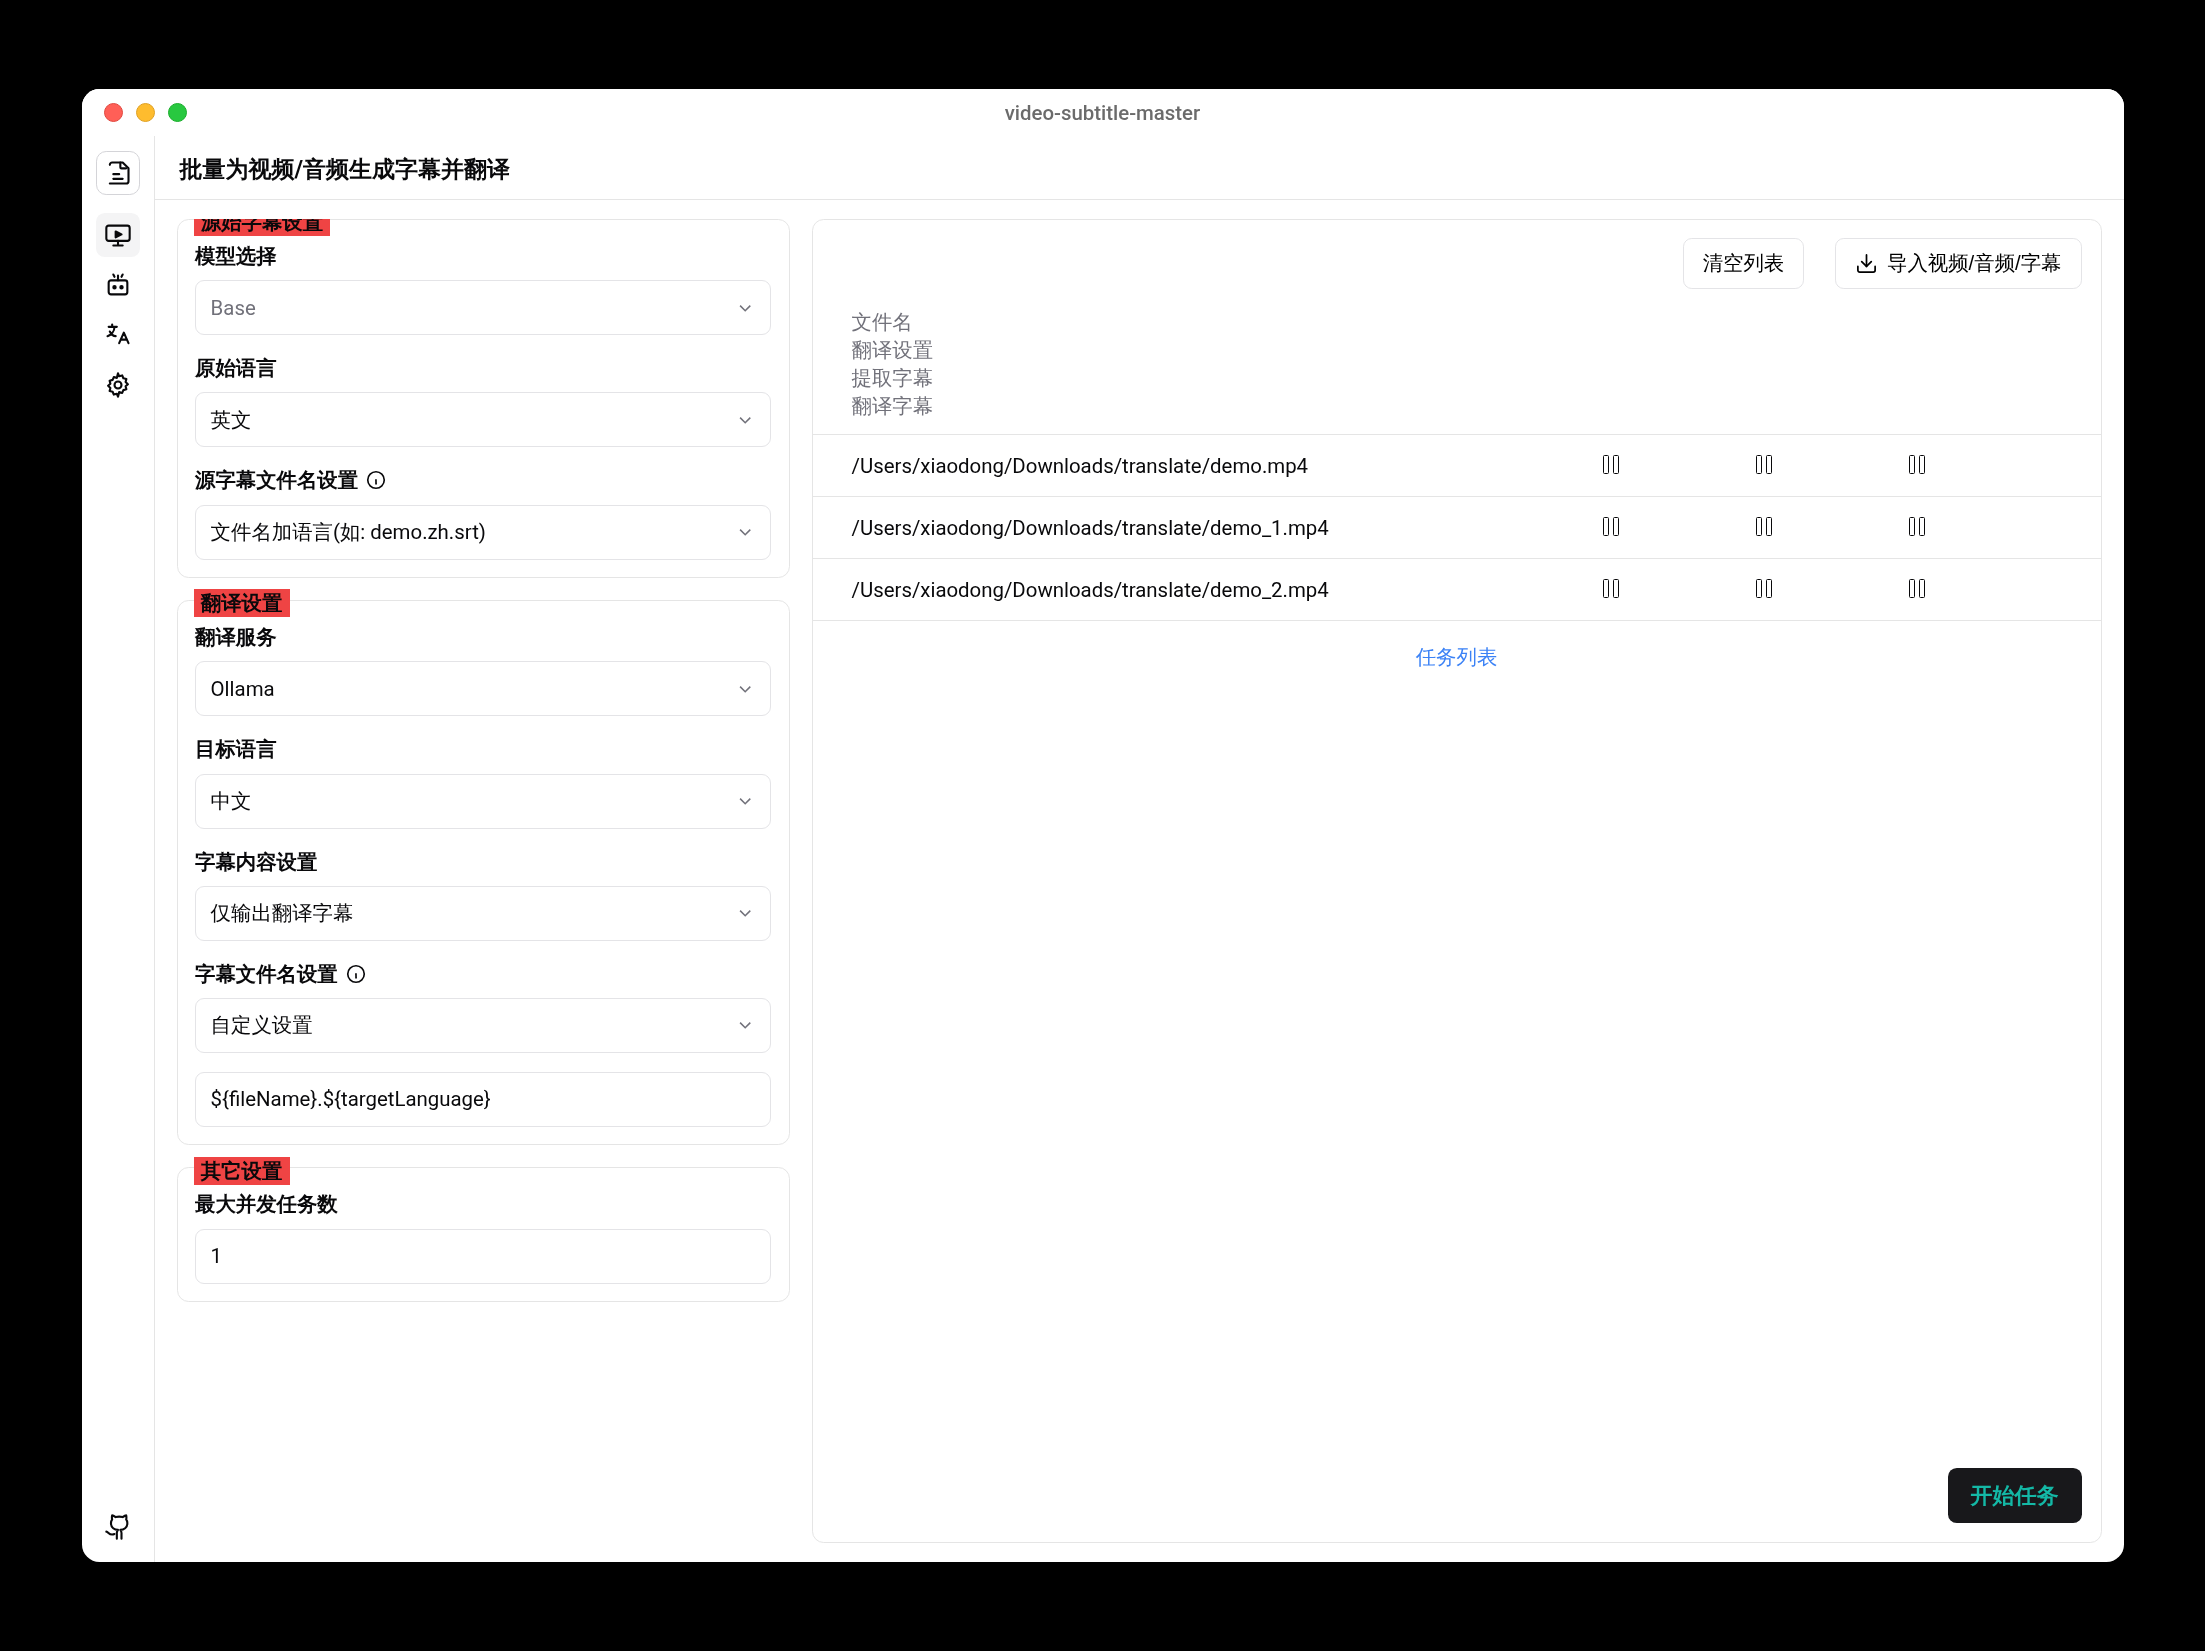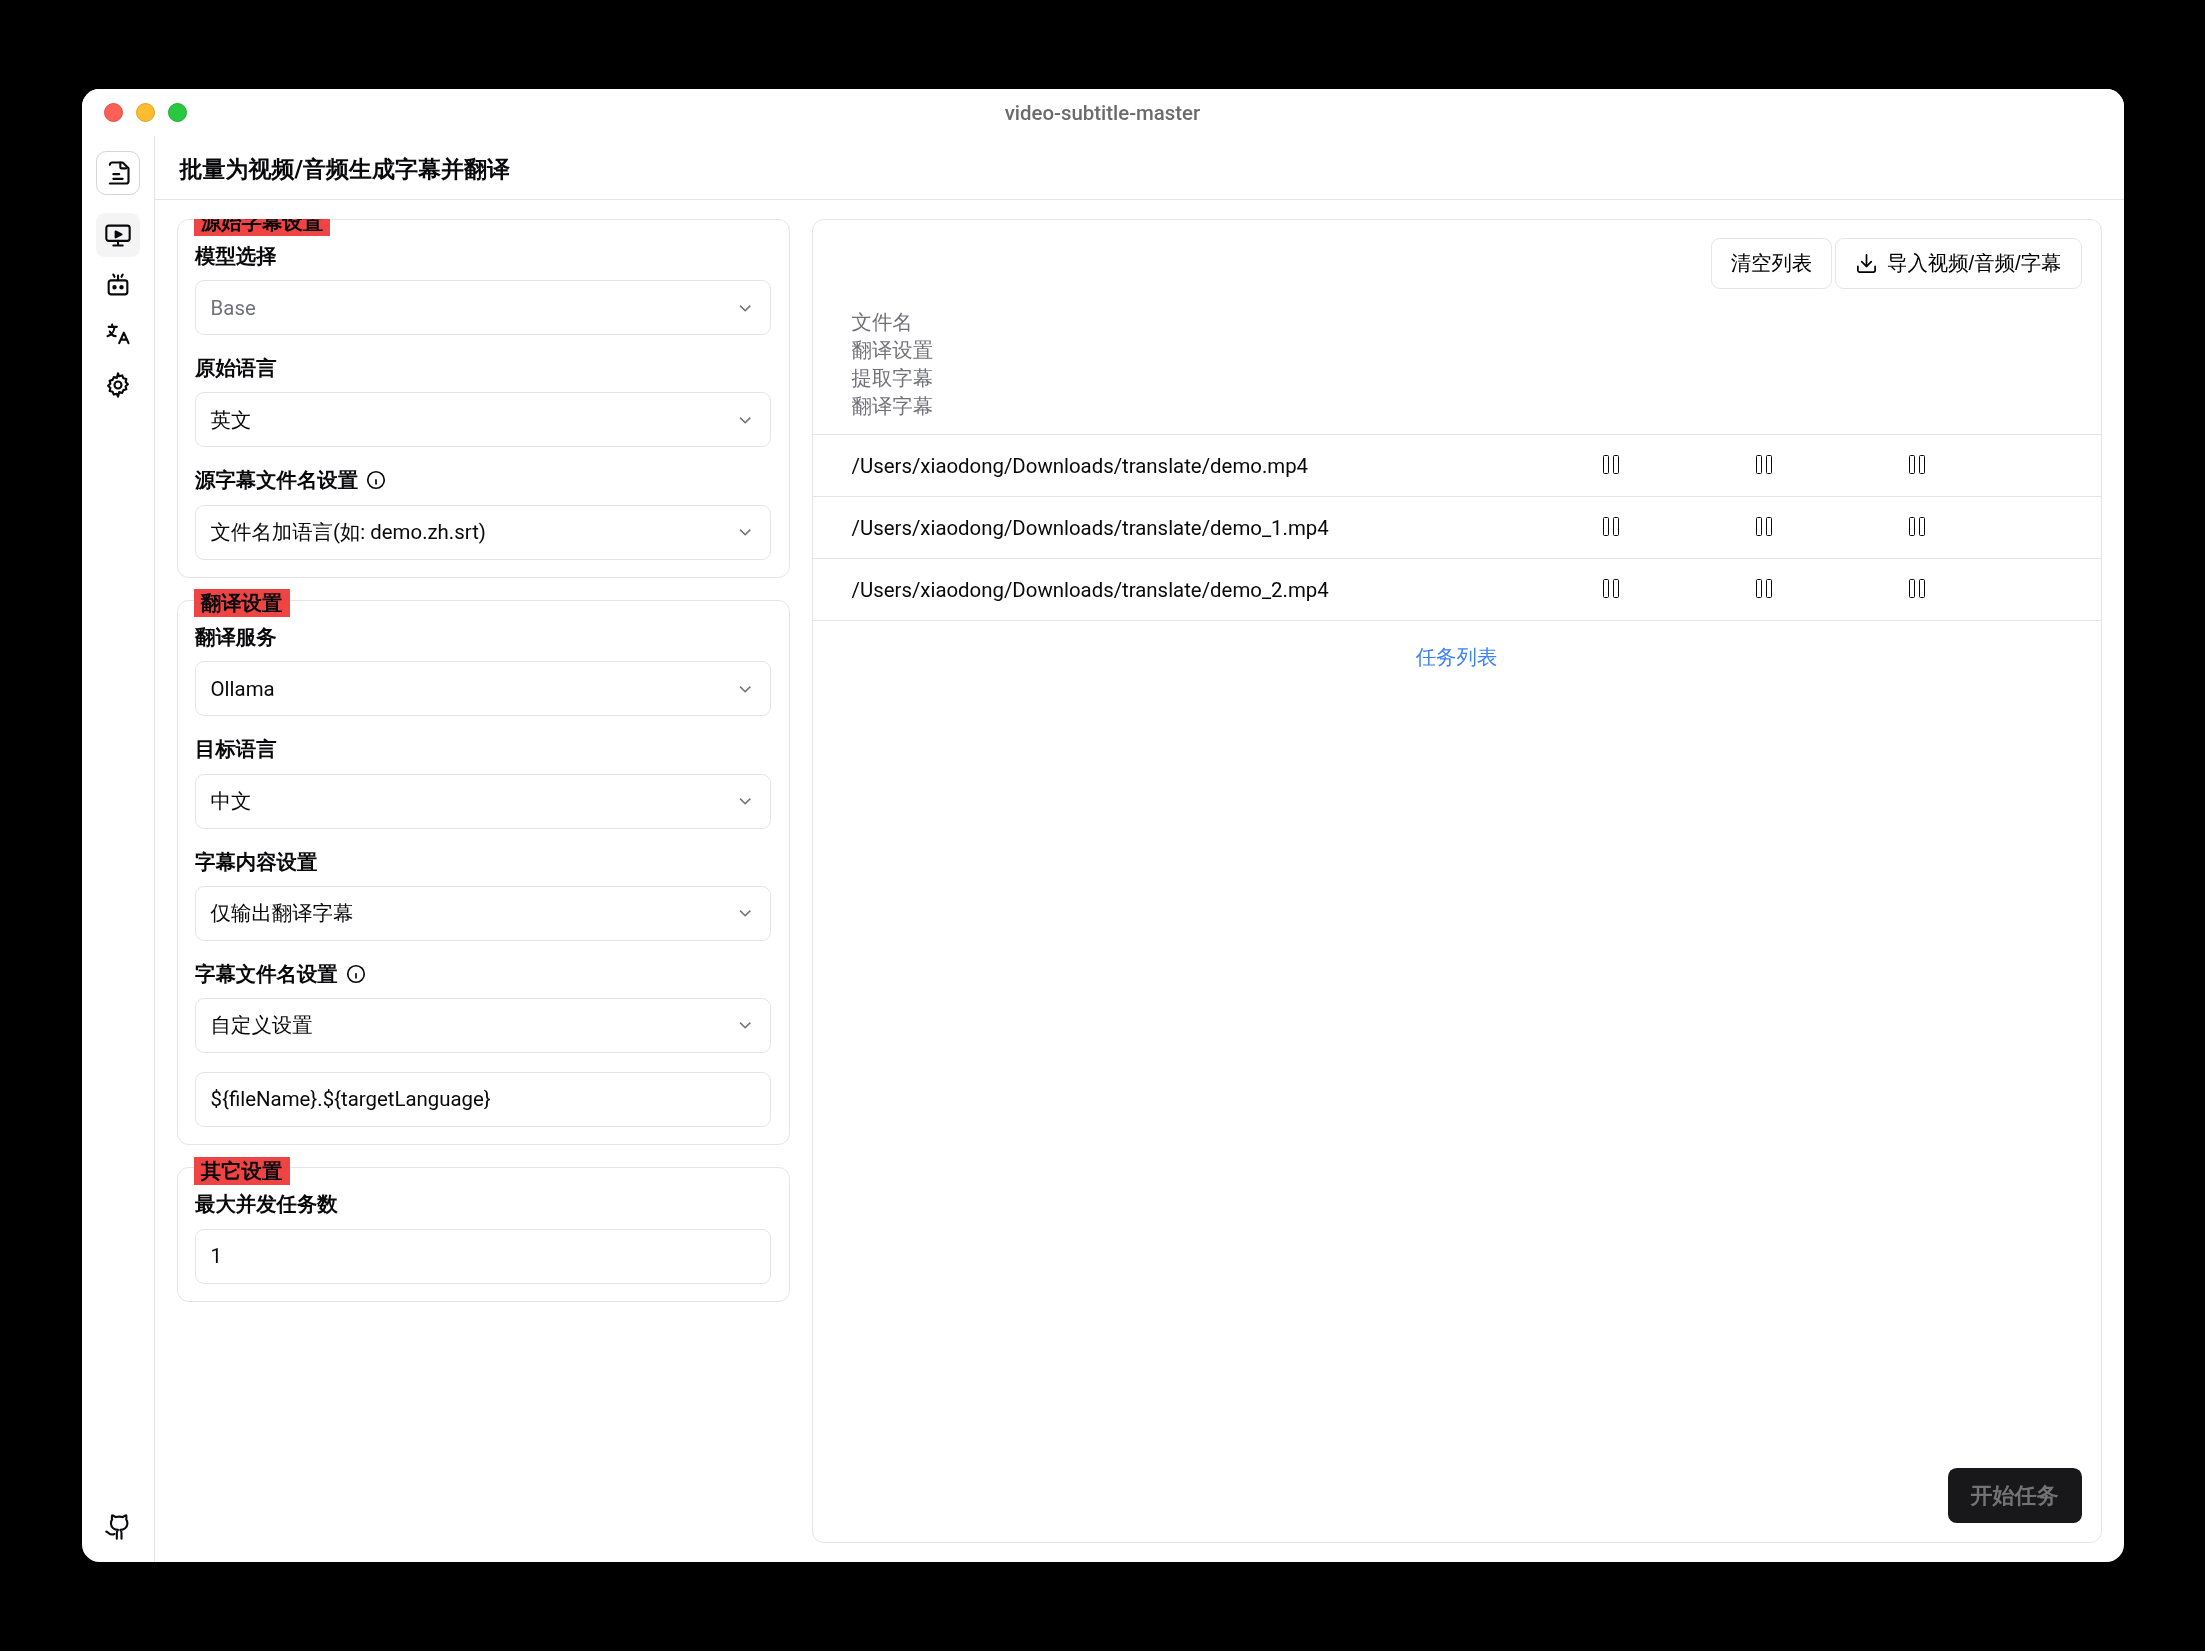--- a/index.html
+++ b/index.html
@@ -175,7 +175,7 @@
     padding: 17.5px 19px 8.8px 19px;
     display: flex;
     justify-content: flex-end;
-    gap: 3px;
+    gap: 31px;
   }
   .btn {
     height: 51px;

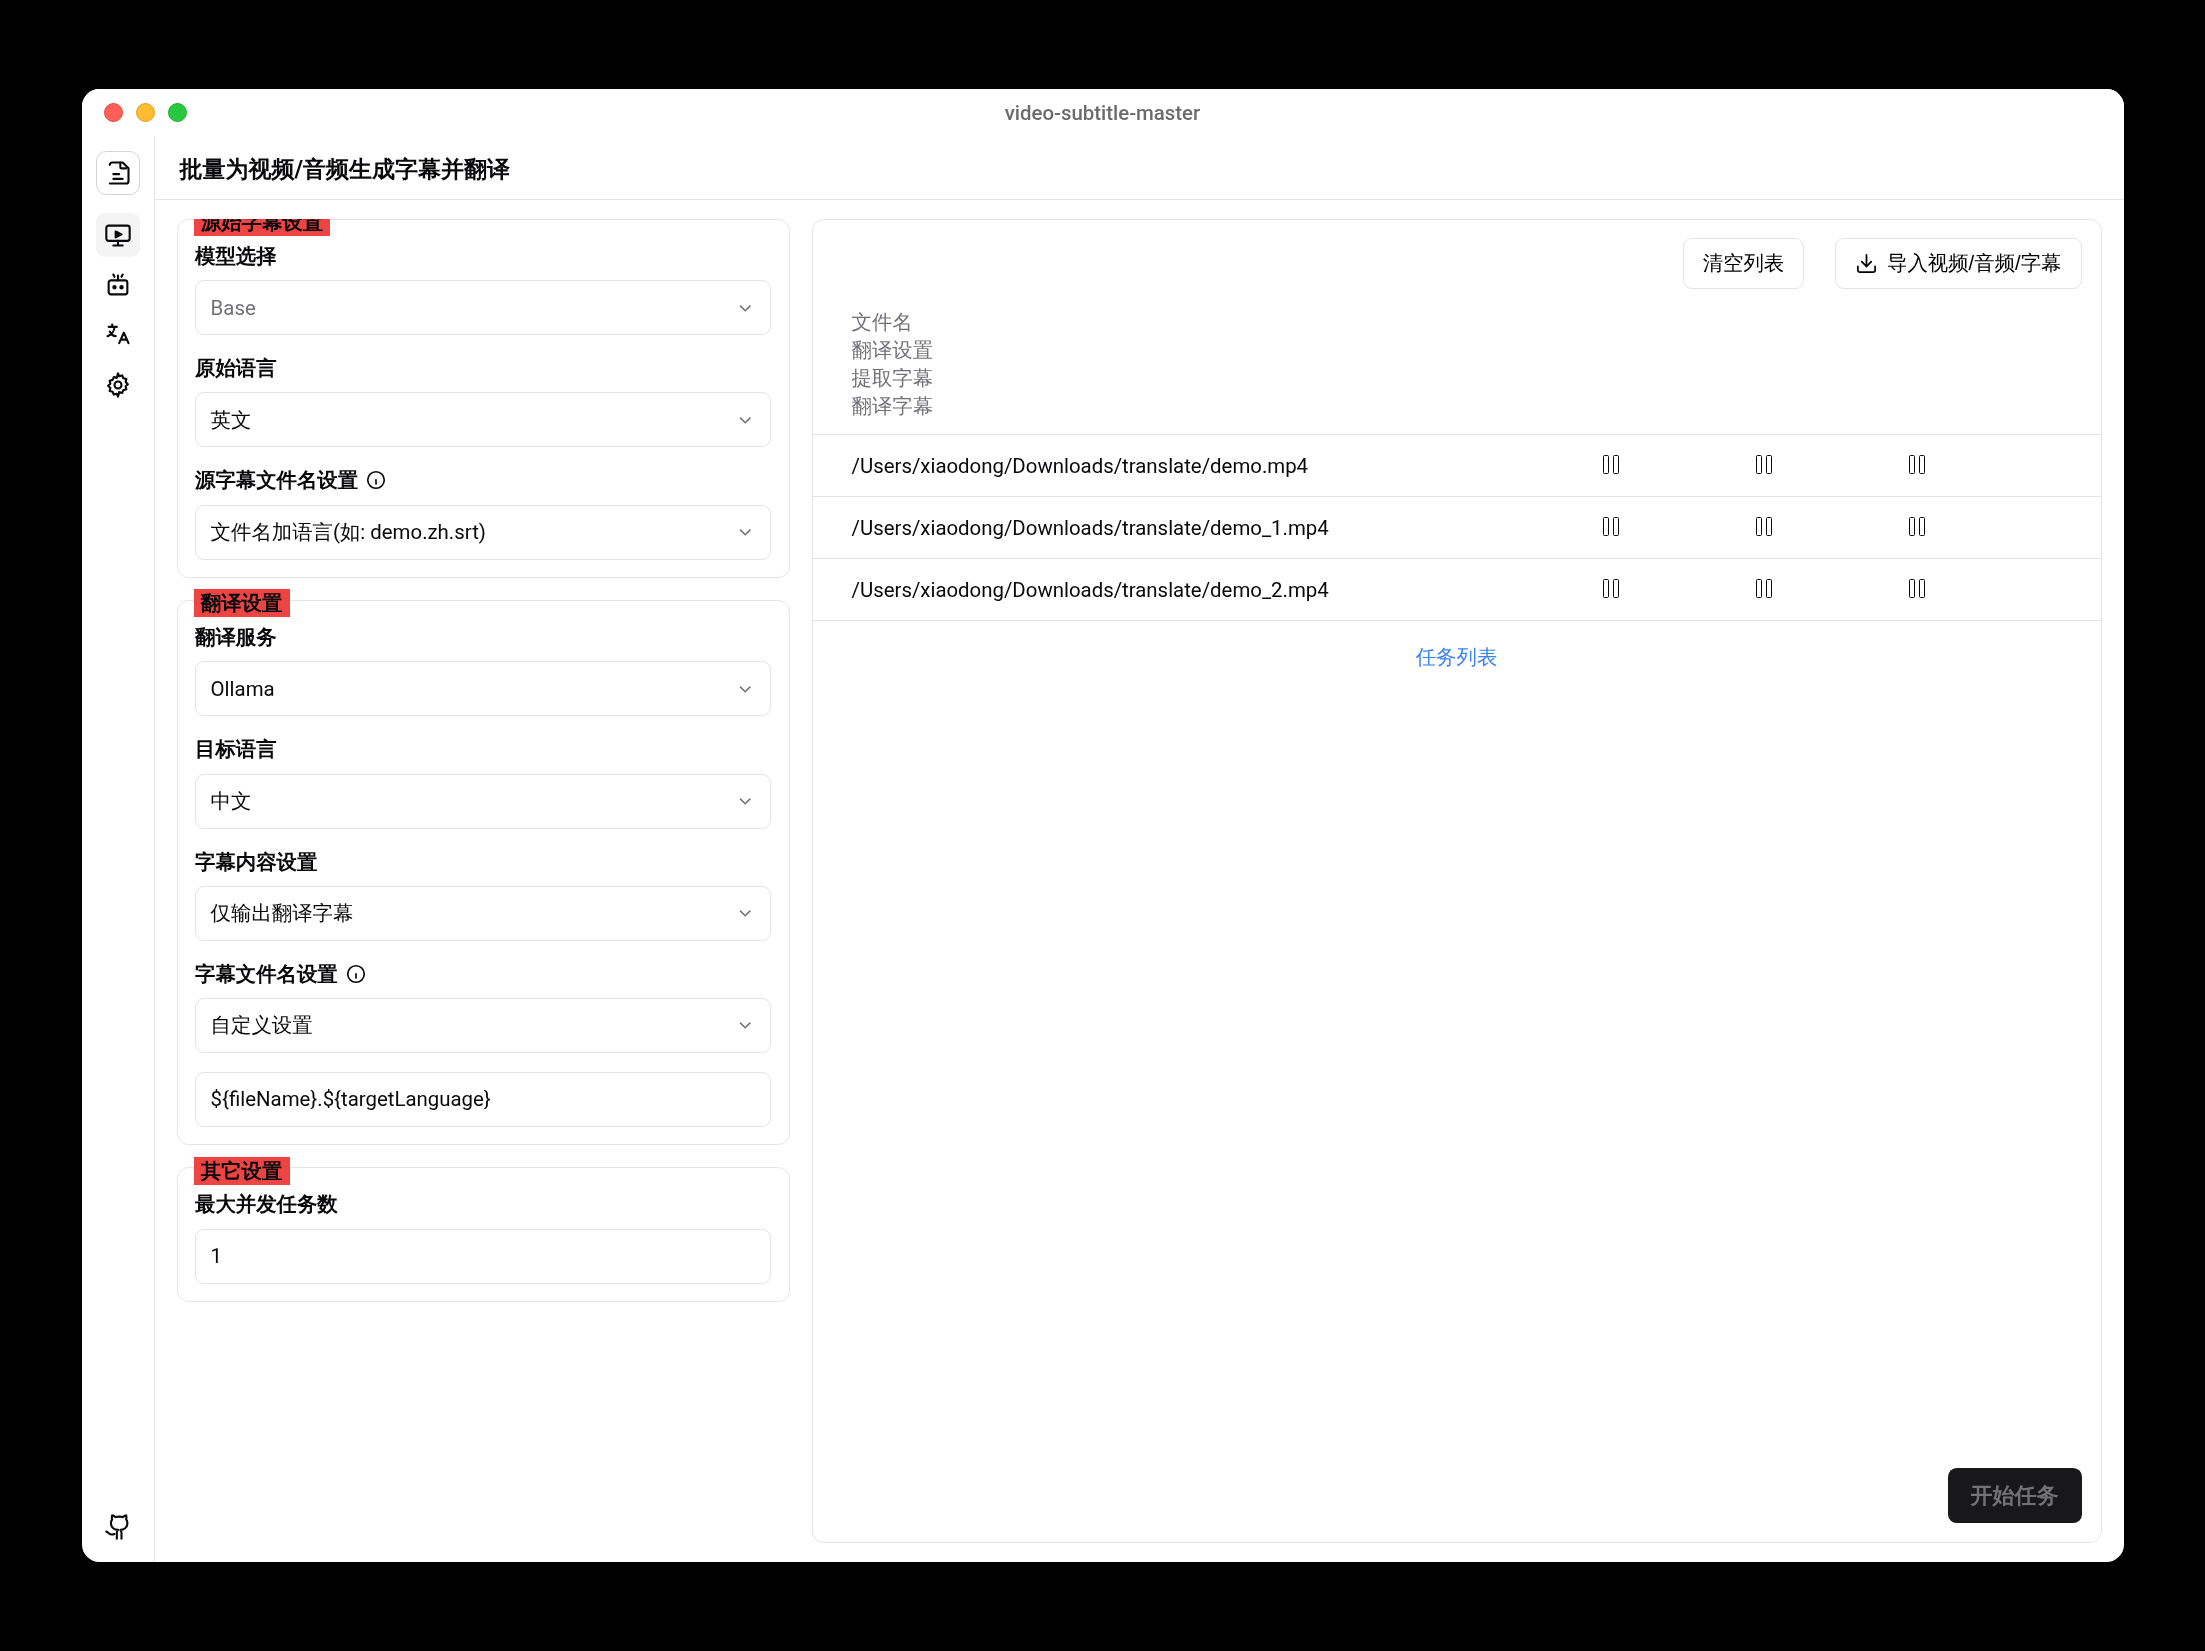--- a/index.html
+++ b/index.html
@@ -235,7 +235,7 @@
   }
   .btn-primary {
     background: #18181b;
-    color: #737373;
+    color: #14b8a6;
     border: none;
     height: 55px;
     padding: 0 23px;

